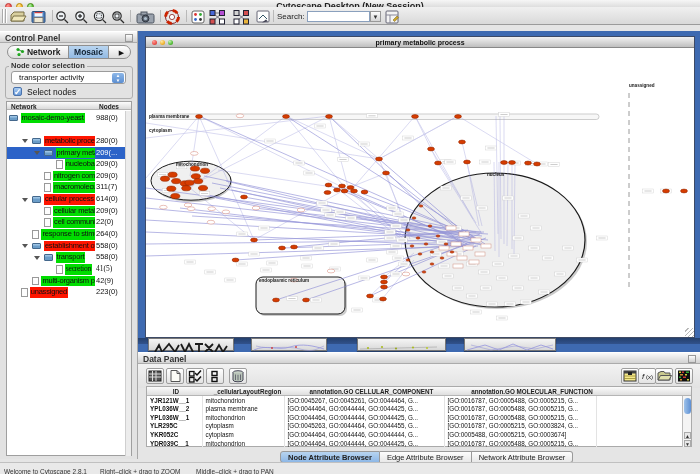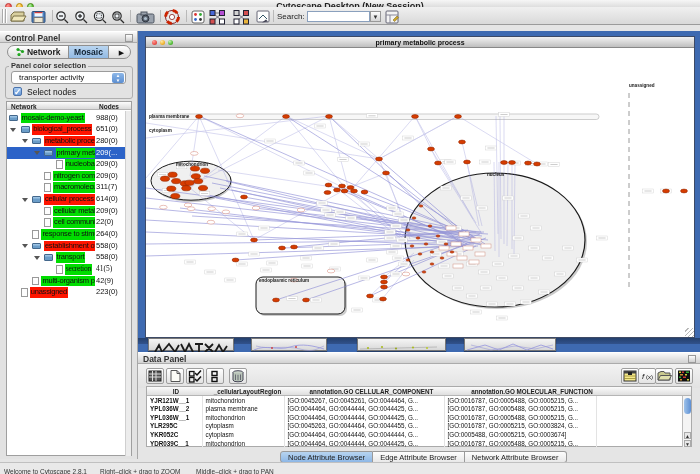--- a/index.html
+++ b/index.html
@@ -174,7 +174,7 @@
     <div id="tabarr">▶</div>
   </div>
   <div id="grpbox"></div>
-  <div id="grplbl">Panel color selection</div>
+  <div id="grplbl">Node color selection</div>
   <div id="combo">transporter activity<span id="combobtn">▲<br>▼</span></div>
   <div id="cbox">✓</div>
   <div id="cboxlbl">Select nodes</div>

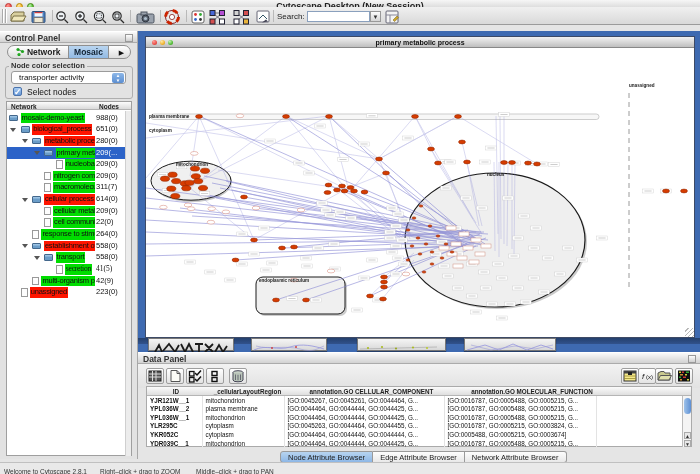--- a/index.html
+++ b/index.html
@@ -187,12 +187,6 @@
         <span class="fold" style="left:2.0px"></span>
         <span class="tlab" style="left:13.5px;background:#00dd00;max-width:74px">mosaic-demo-yeast</span>
         <span class="tcnt" style="color:#111">988(0)</span>
-      </div>
-<div class="trow" style="top:21.6px;">
-        <span class="arr" style="left:3.2px"></span>
-        <span class="fold" style="left:13.7px"></span>
-        <span class="tlab" style="left:25.2px;background:#ff1500;max-width:63px">biological_process</span>
-        <span class="tcnt" style="color:#111">651(0)</span>
       </div>
 <div class="trow" style="top:33.3px;">
         <span class="arr" style="left:14.9px"></span>

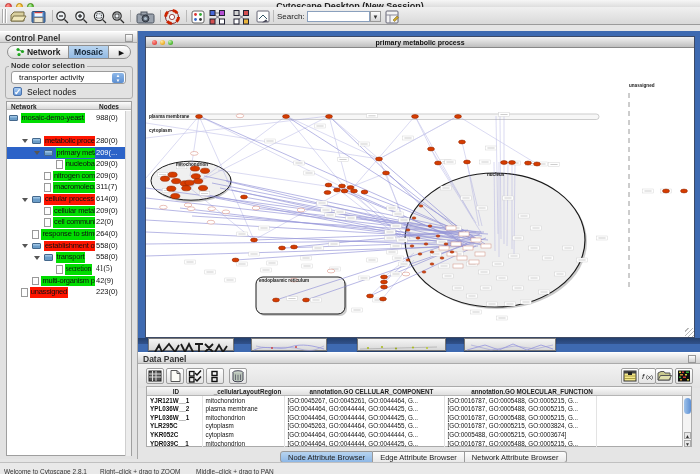--- a/index.html
+++ b/index.html
@@ -65,7 +65,7 @@
 .btab{float:left;height:12px;line-height:11px;padding:0 7px;background:linear-gradient(#fdfdfd,#e8e8e8);border:1px solid #9a9a9a;border-left:none;color:#222}
 .btab.first{border-left:1px solid #9a9a9a;border-radius:3px 0 0 3px}
 .btab.last{border-radius:0 3px 3px 0}
-.btab.sel{background:linear-gradient(#b7d4f0,#8db7e6);font-weight:normal}
+.btab.sel{background:linear-gradient(#b7d4f0,#8db7e6);font-weight:bold}
 
 #statusbar{left:0;top:462px;width:700px;height:12px;background:#e9e9e9;border-top:1px solid #c0c0c0;font-size:6.5px;color:#333}
 #statusbar span{position:absolute;top:4.5px}

